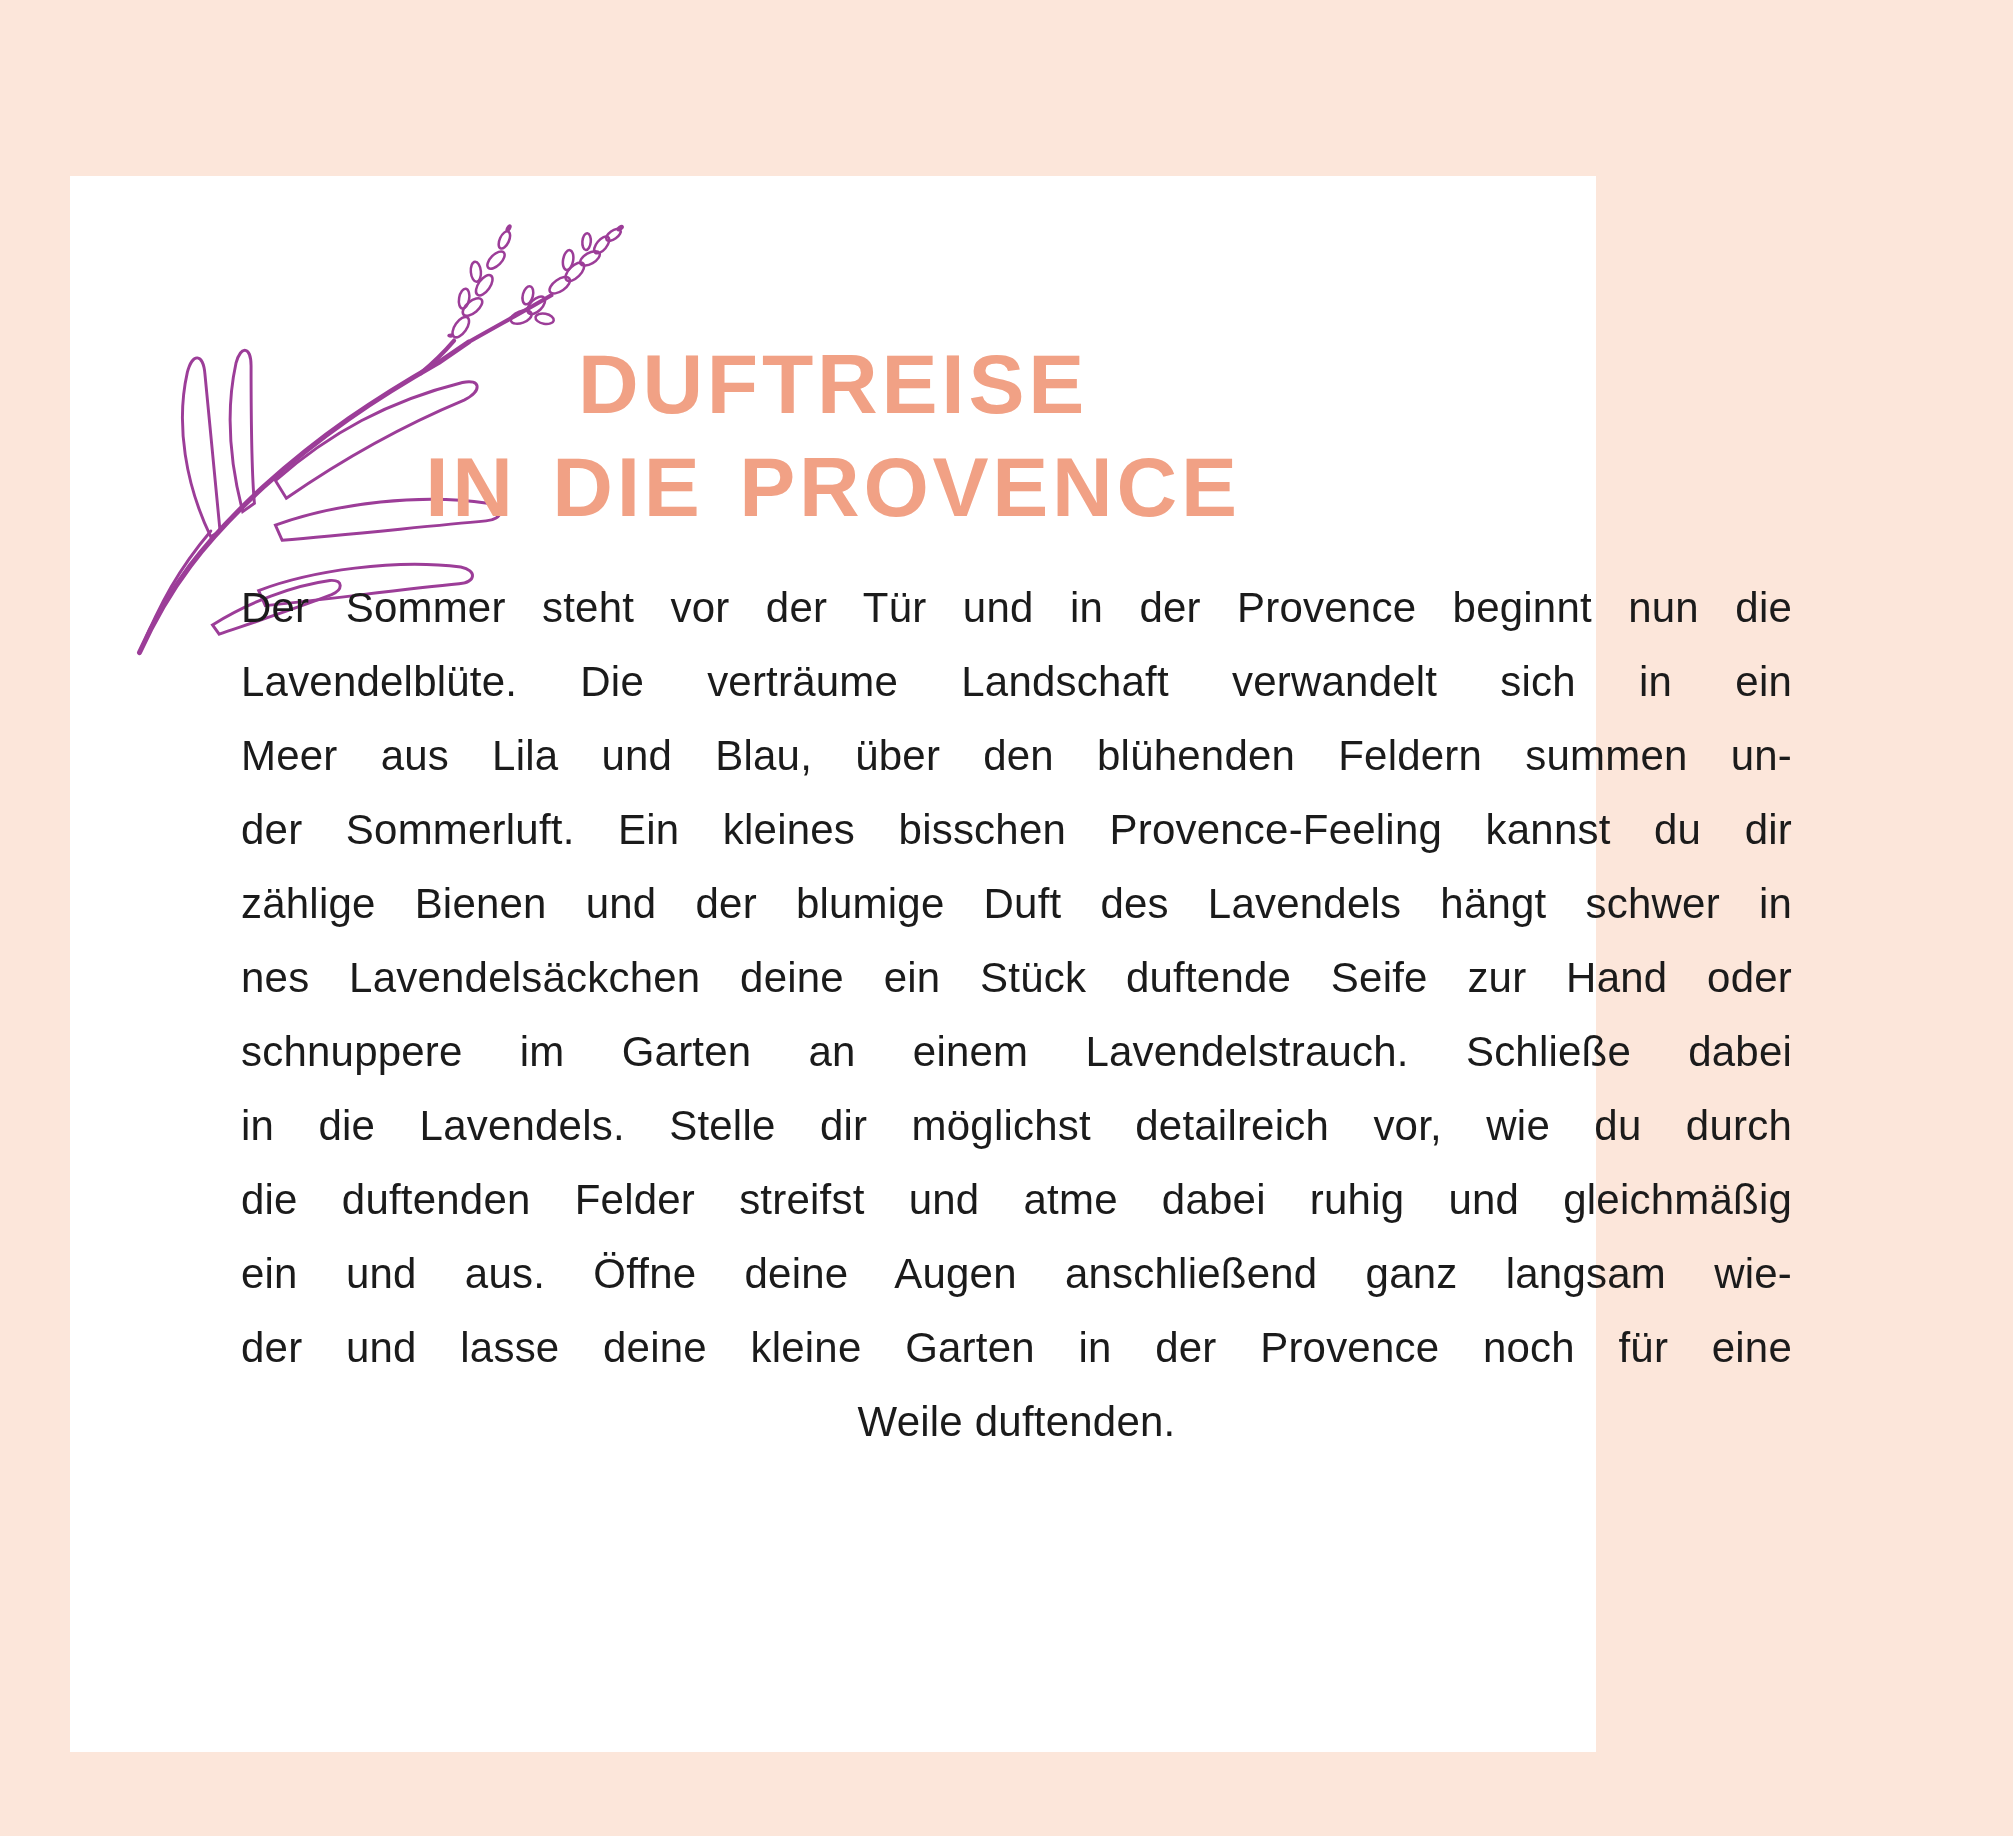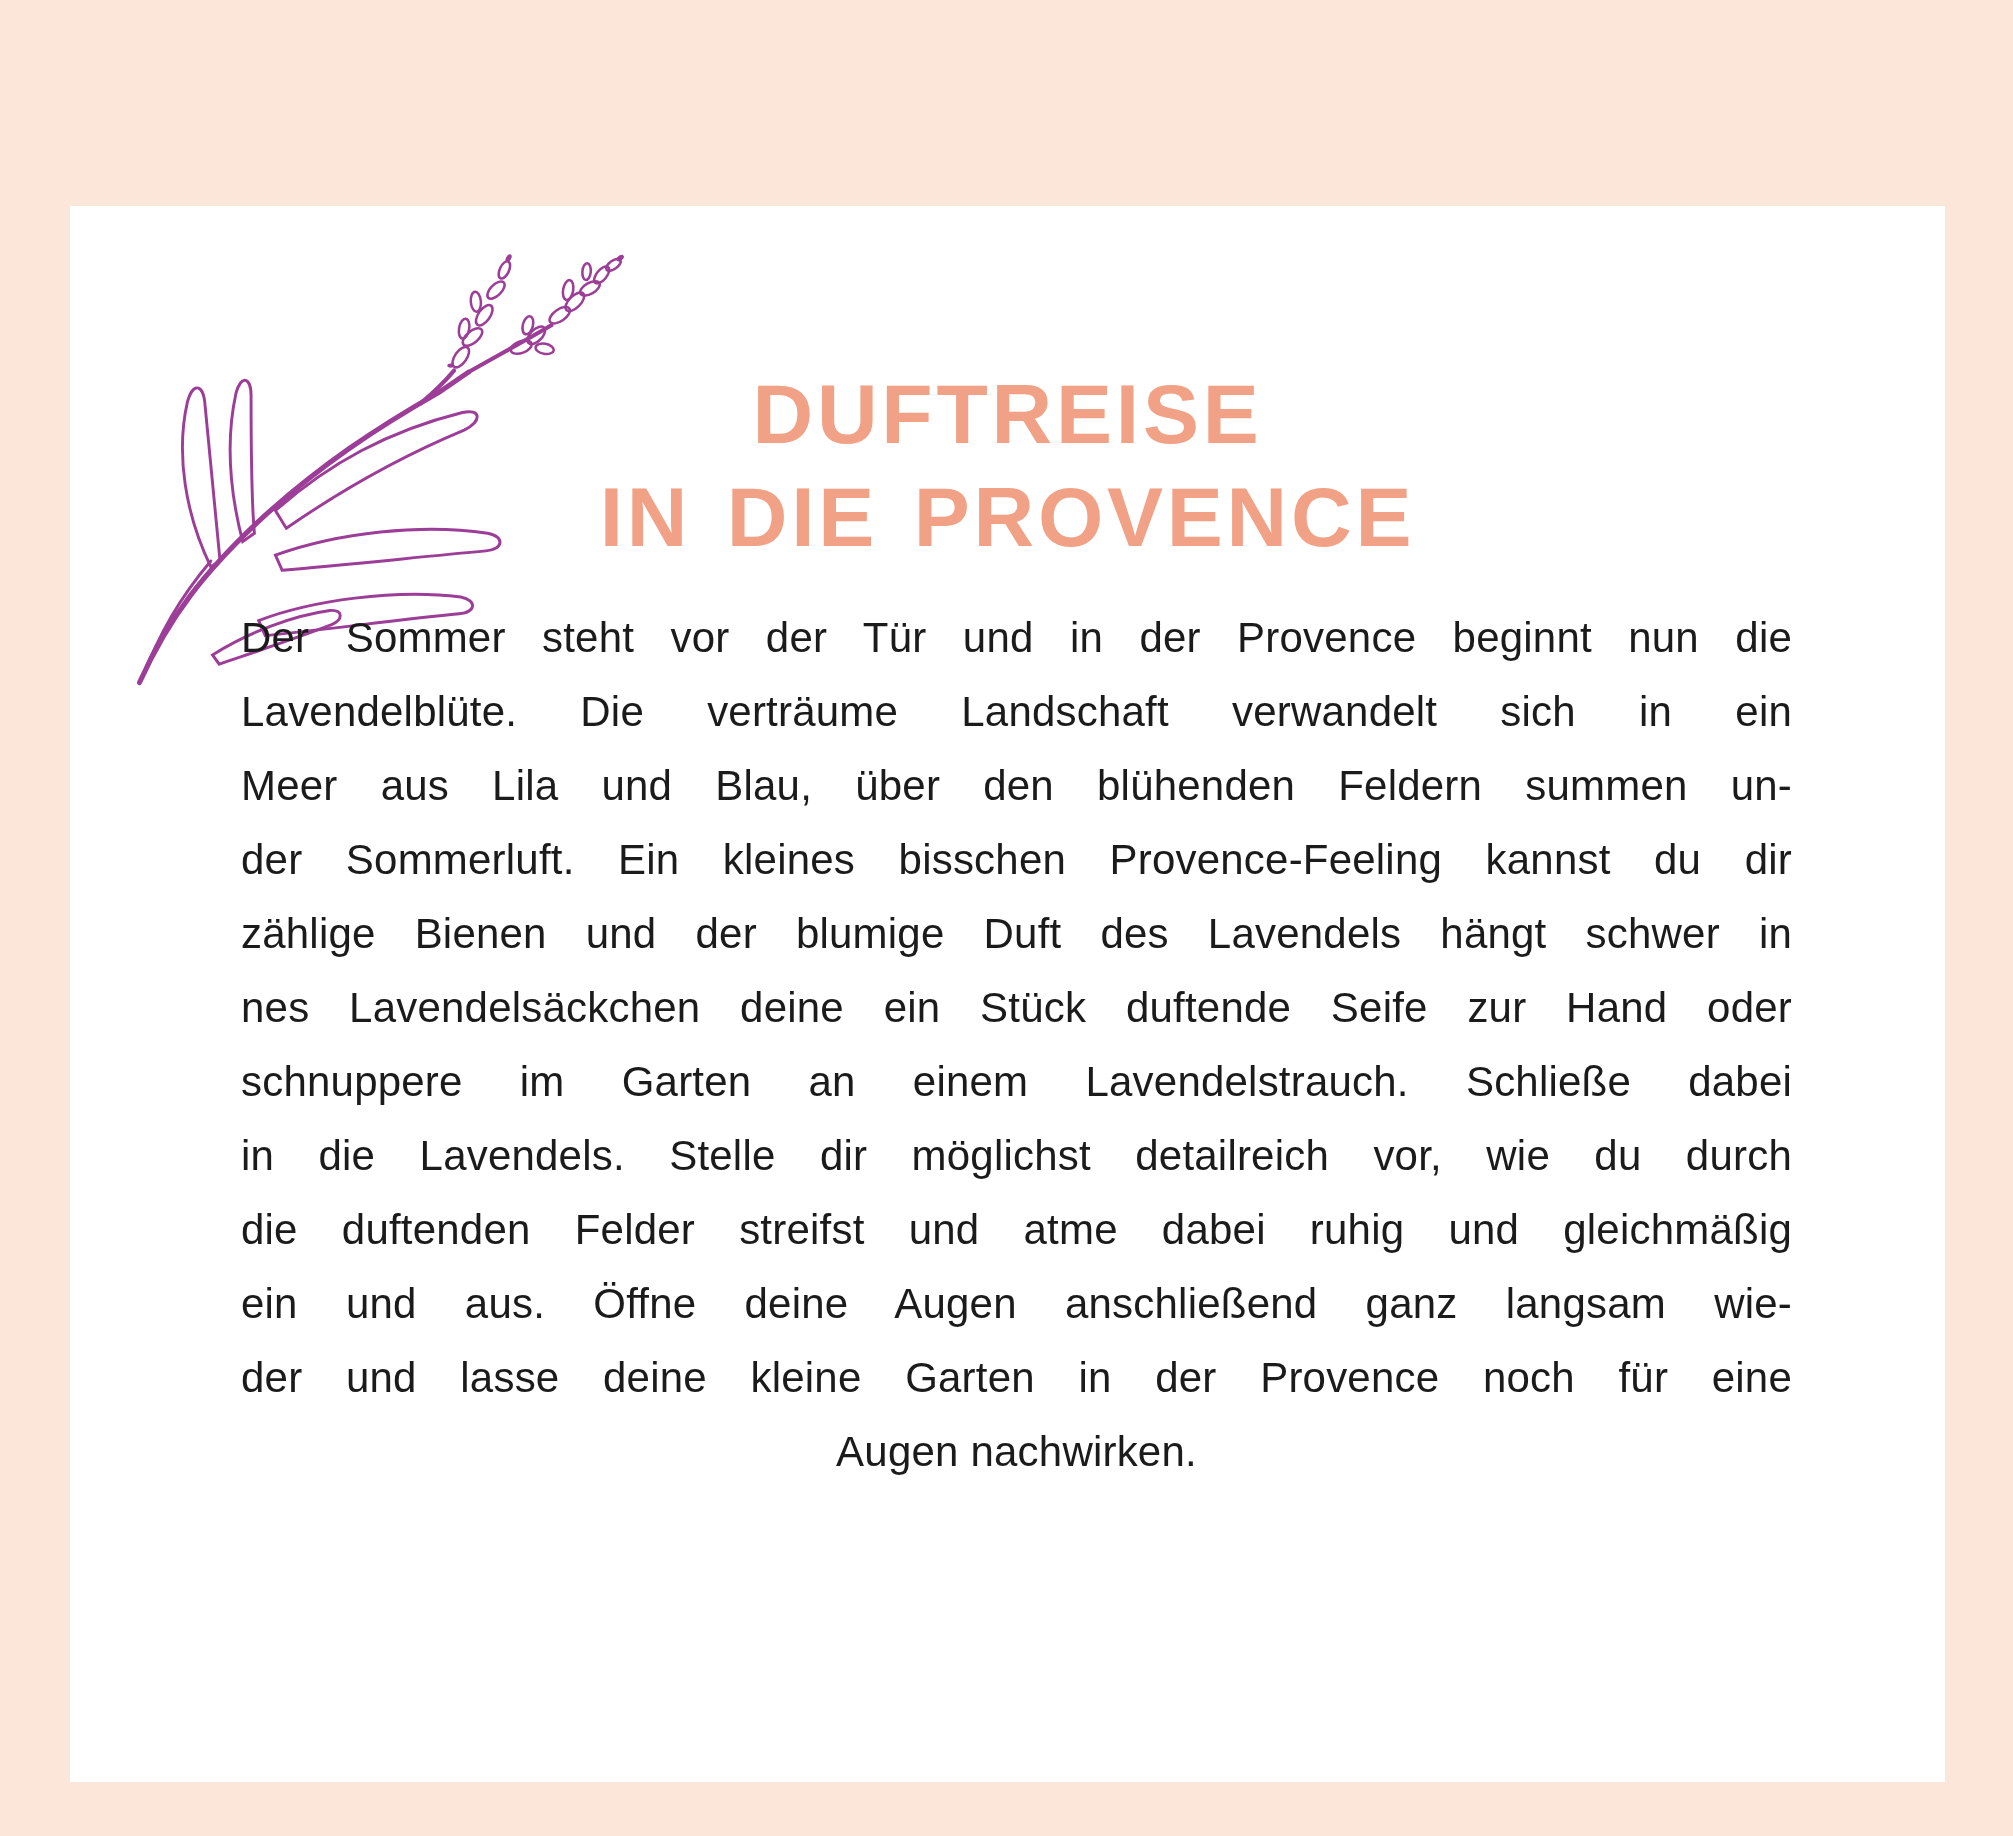--- a/index.html
+++ b/index.html
@@ -16,8 +16,8 @@
   .panel {
     position: absolute;
     left: 70px;
-    top: 206px;
-    width: 1875px;
+    top: 176px;
+    width: 1526px;
     height: 1576px;
     background: var(--panel-white, #ffffff);
   }

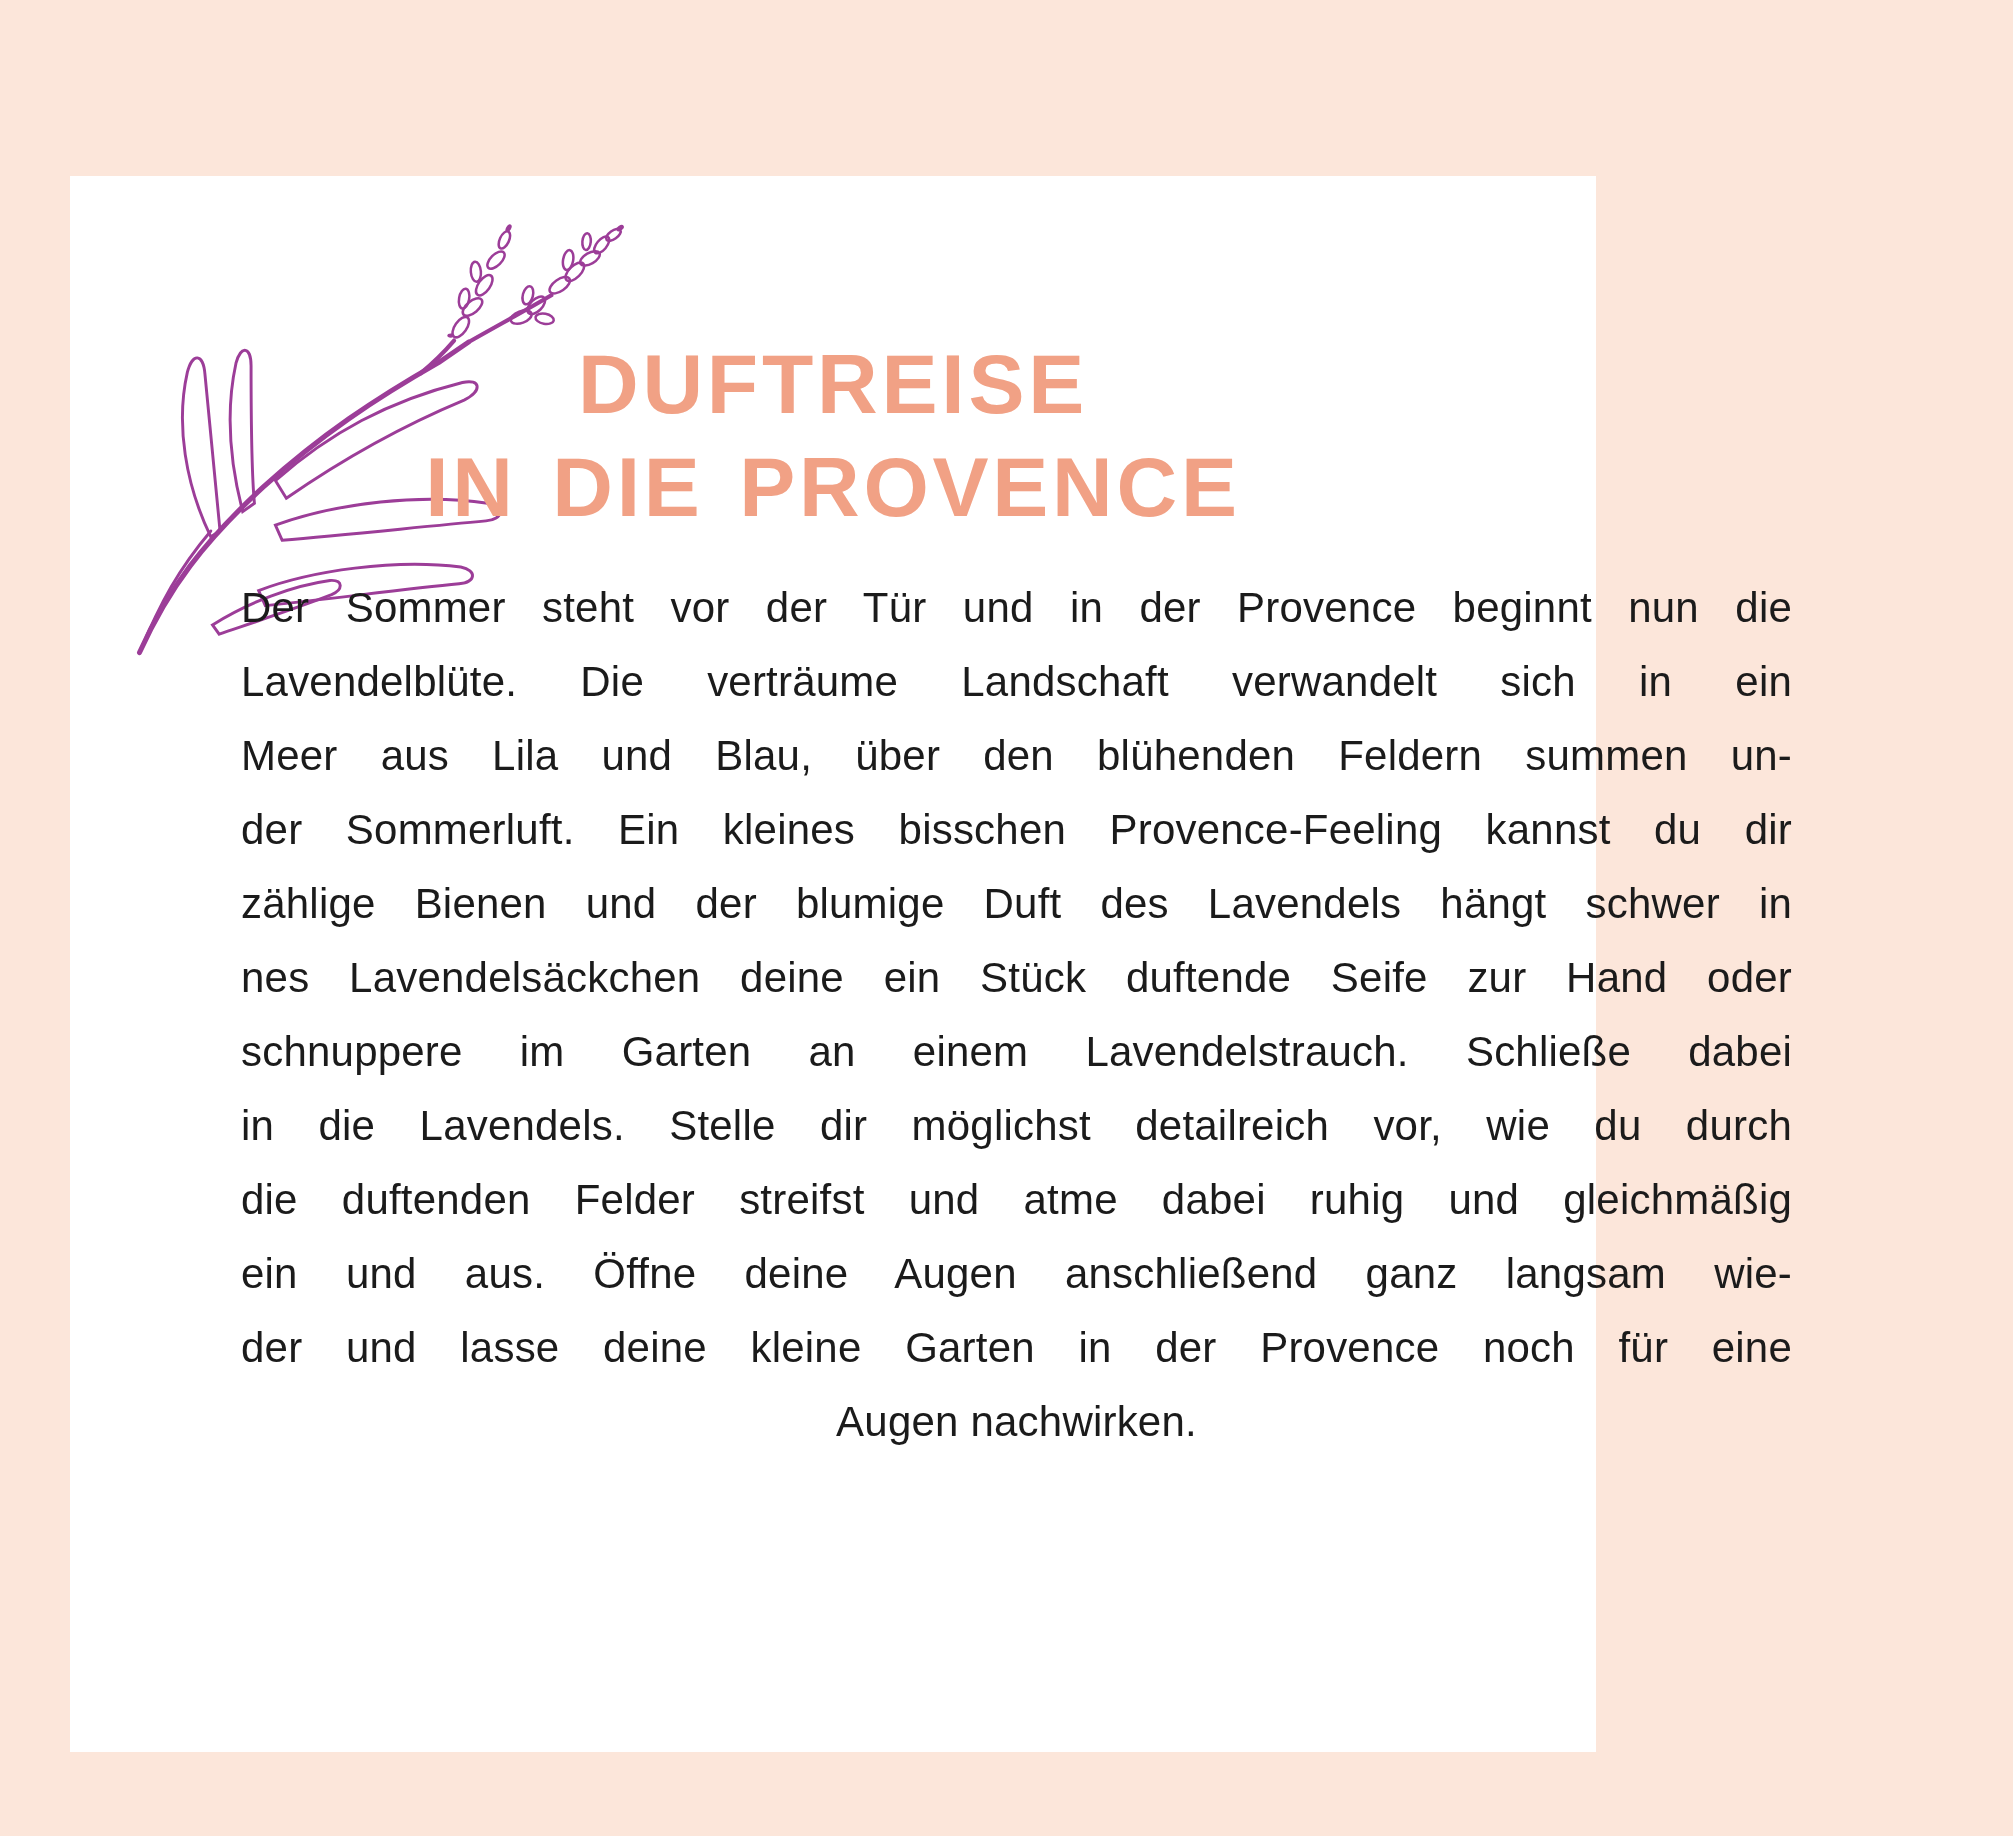--- a/index.html
+++ b/index.html
@@ -146,7 +146,7 @@
       <div class="line">die duftenden Felder streifst und atme dabei ruhig und gleichmäßig</div>
       <div class="line">ein und aus. Öffne deine Augen anschließend ganz langsam wie-</div>
       <div class="line">der und lasse deine kleine Garten in der Provence noch für eine</div>
-      <div class="line line-last">Augen nachwirken.</div>
+      <div class="line line-last">Weile duftenden.</div>
     </main>
 
   </div>

